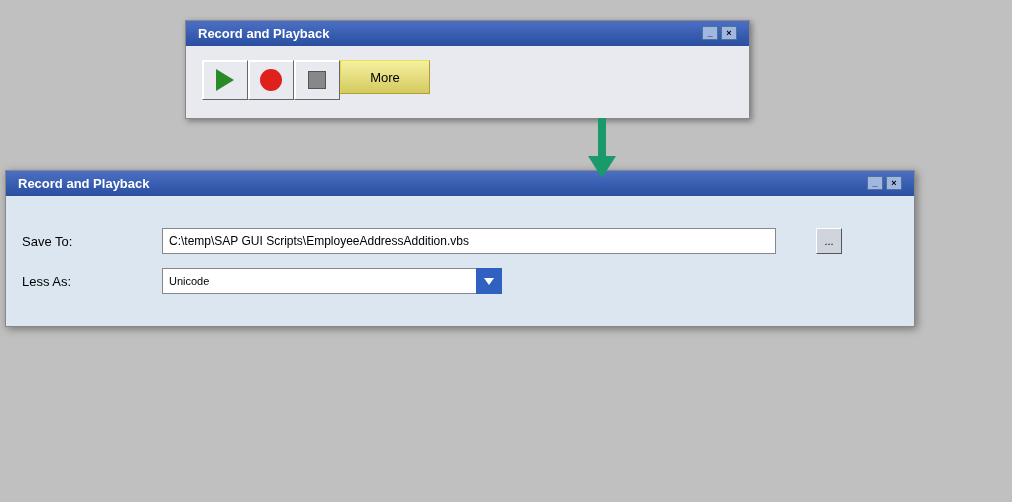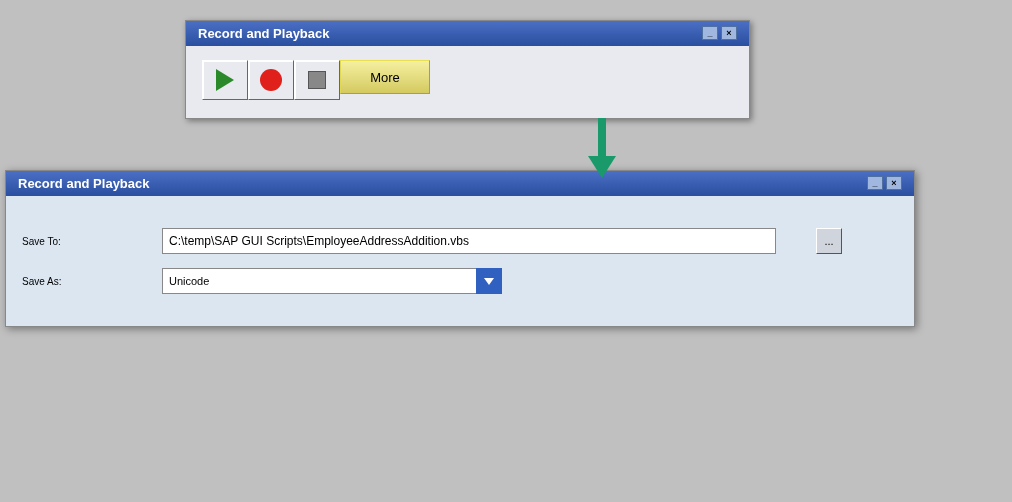--- a/index.html
+++ b/index.html
@@ -226,7 +226,7 @@
 
     .form-label {
       width: 140px;
-      font-size: 10px;
+      font-size: 13px;
       color: #000;
     }
 

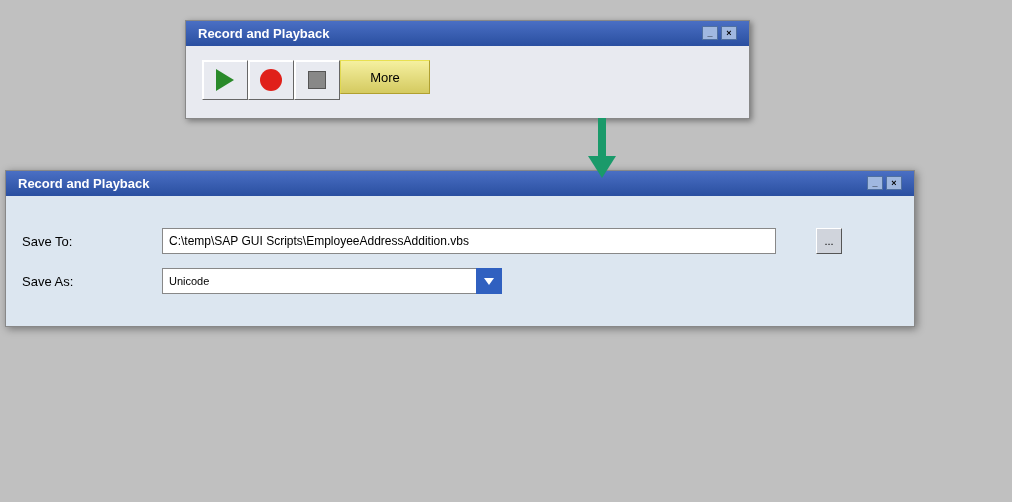--- a/index.html
+++ b/index.html
@@ -358,7 +358,7 @@
       </div>
 
       <div class="form-row">
-        <span class="form-label">Save As:</span>
+        <span class="form-label">Less As:</span>
         <div class="save-as-select-container">
           <select class="save-as-select">
             <option>Unicode</option>

